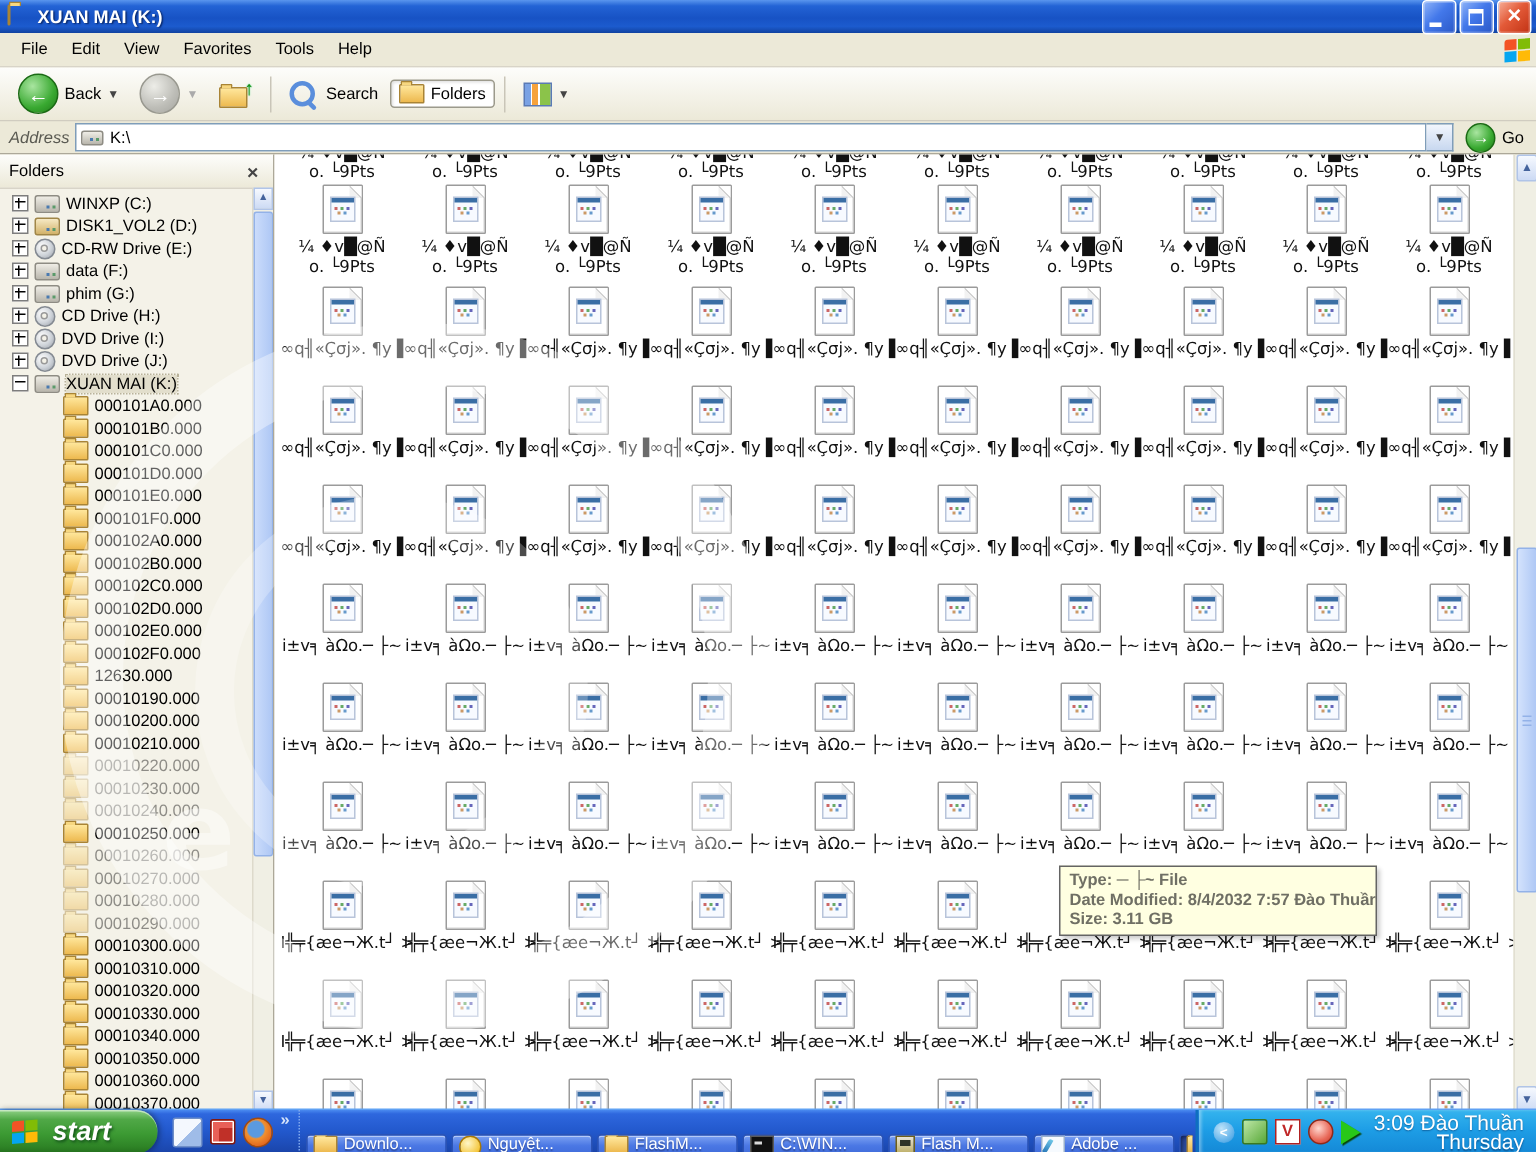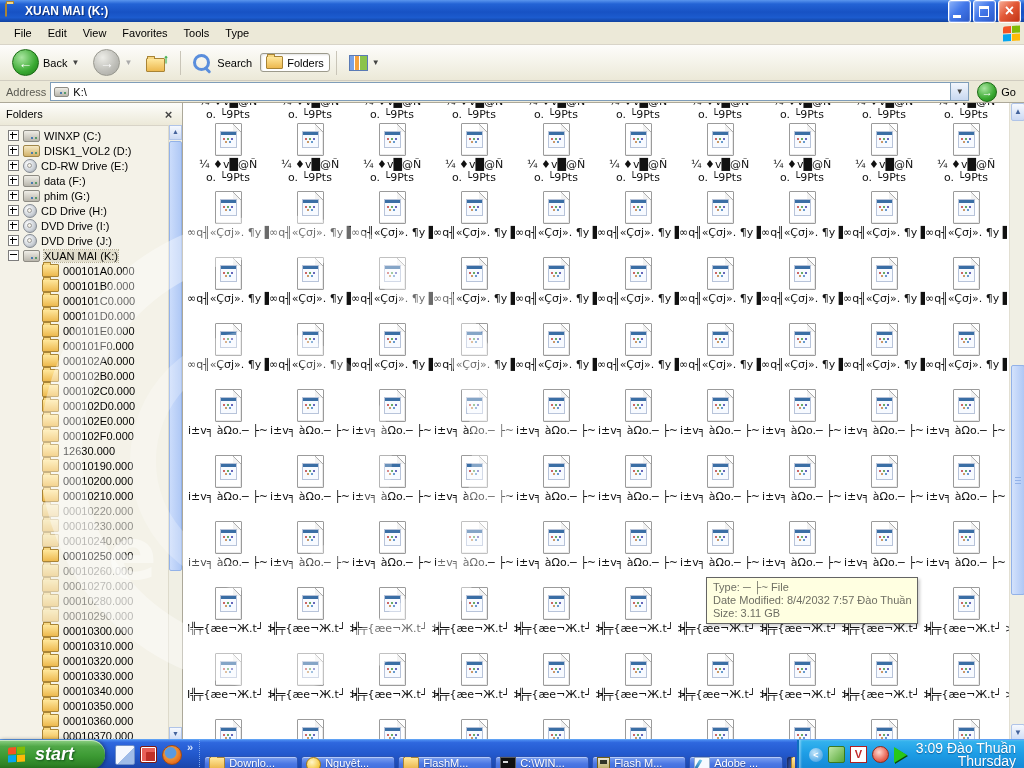--- a/index.html
+++ b/index.html
@@ -175,7 +175,7 @@
           <span class="menu-item">View</span>
           <span class="menu-item">Favorites</span>
           <span class="menu-item">Tools</span>
-          <span class="menu-item">Type</span>
+          <span class="menu-item">Help</span>
         </span>
       <span class="spacer"></span>
       <span class="winflag">

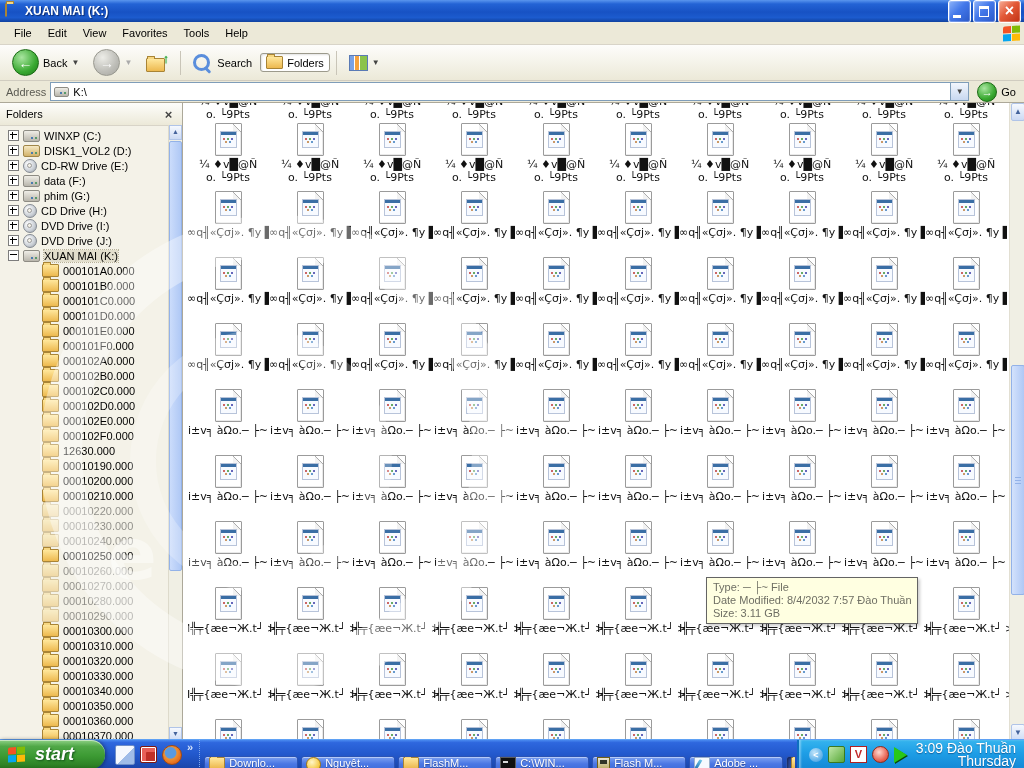--- a/index.html
+++ b/index.html
@@ -51,7 +51,7 @@
 
   
   .addressbar{height:21px;display:flex;align-items:center;background:#ECE9D8;border-bottom:1px solid #ACA899;padding:0 4px 0 6px;gap:4px;}
-  .addr-label{color:#5a5a52;}
+  .addr-label{color:#5a5a52;font-style:italic;}
   .addr-input{flex:1;height:17px;background:#fff;border:1px solid #7F9DB9;display:flex;align-items:center;padding-left:3px;gap:4px;}
   .addr-drop{width:17px;height:17px;border:1px solid #7F9DB9;border-left:none;background:linear-gradient(#F2F6FD,#C8D8F0);display:flex;align-items:center;justify-content:center;margin-left:-4px;}
   .gowrap{display:flex;align-items:center;gap:4px;padding:0 4px;}

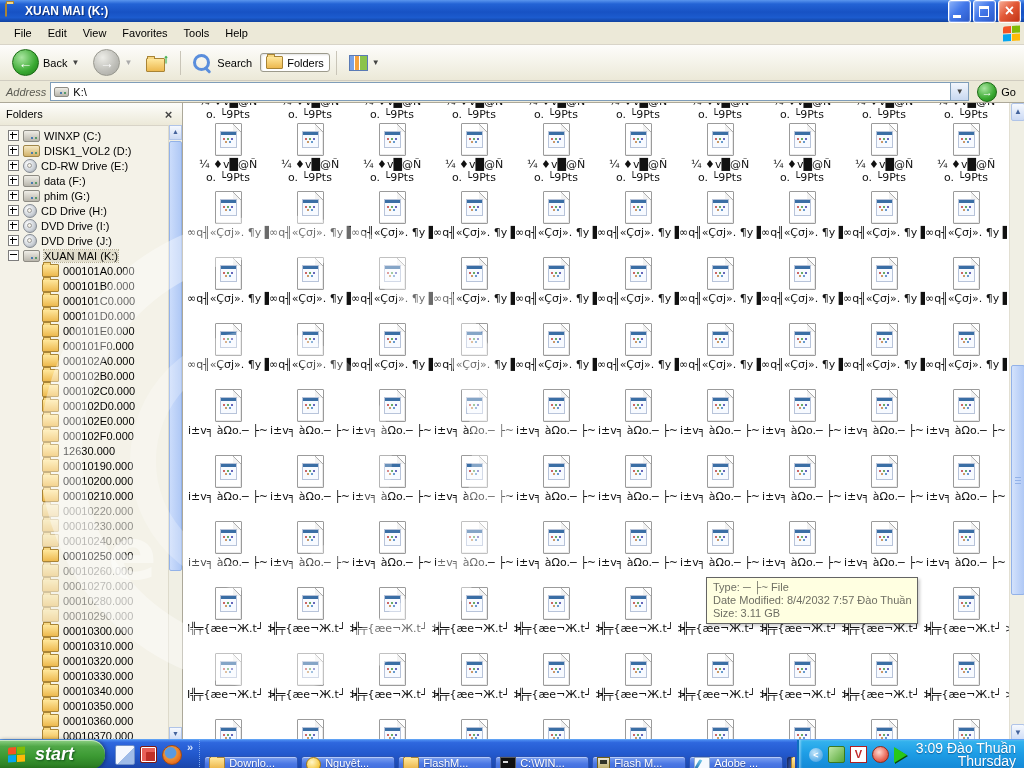--- a/index.html
+++ b/index.html
@@ -105,7 +105,7 @@
 
   
   .tooltip{position:absolute;left:706px;top:577px;width:198px;background:#FFFFE1;border:1px solid #646464;
-    padding:3px 6px;color:#6F6F64;font-size:11px;line-height:13px;z-index:30;box-shadow:2px 2px 3px rgba(0,0,0,.2);white-space:nowrap;overflow:hidden;}
+    padding:3px 6px;color:#6F6F64;font-size:11px;line-height:13px;z-index:30;box-shadow:2px 2px 3px rgba(0,0,0,.2);white-space:nowrap;overflow:hidden;font-weight:bold;}
 
   
   .watermark{position:absolute;inset:0;pointer-events:none;z-index:20;}

